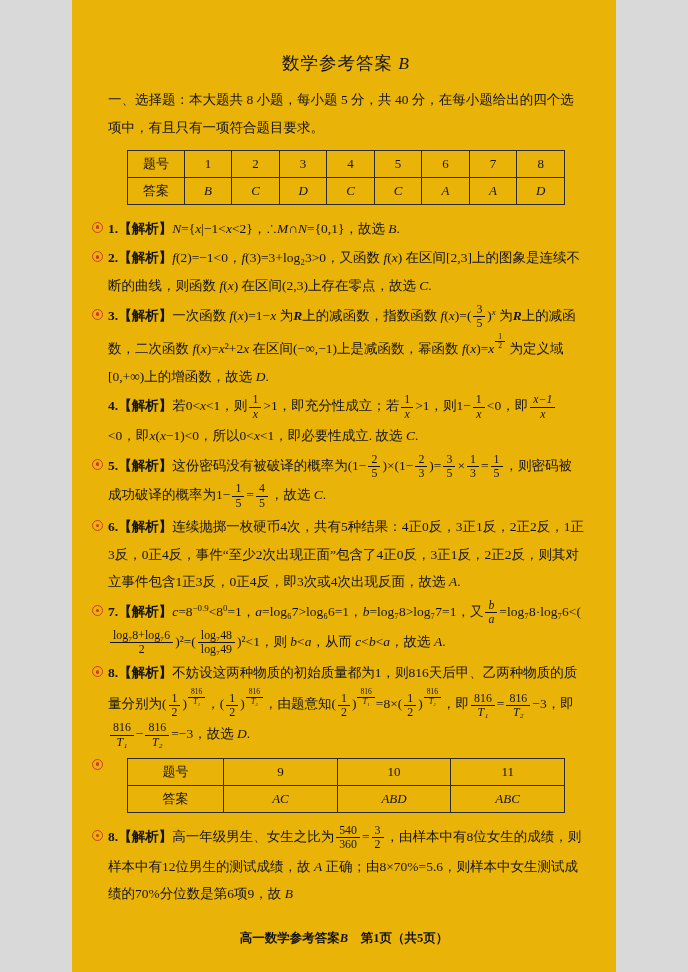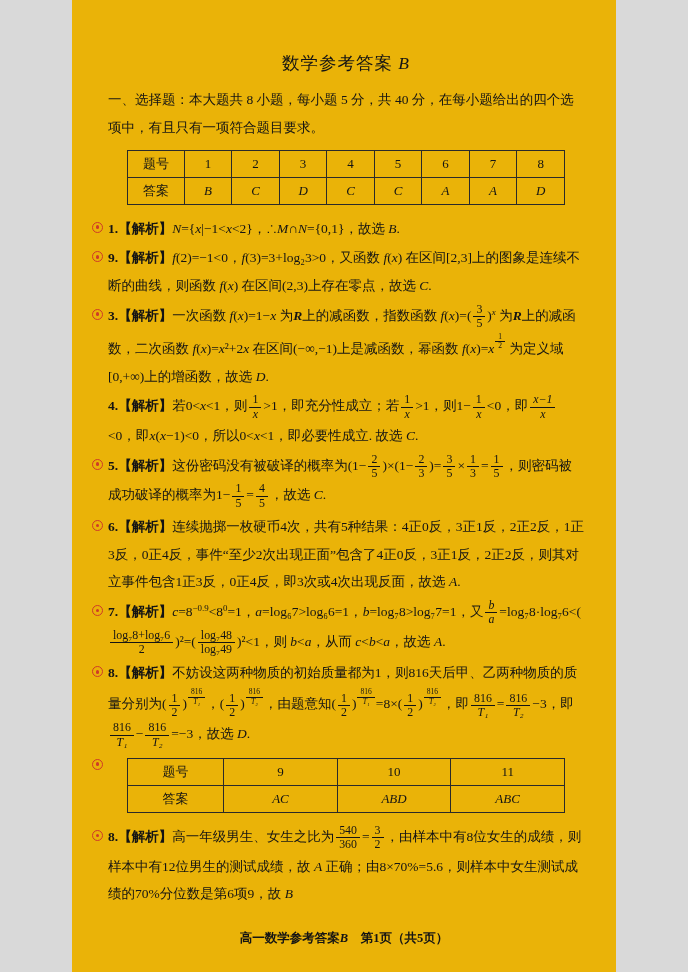--- a/index.html
+++ b/index.html
@@ -72,7 +72,7 @@
   </div>
   <div class="item">
     <span class="marker"></span>
-    <span class="sol-text"><b>9.【解析】</b><i><i>f</i></i>(2)=−1&lt;0，<i><i>f</i></i>(3)=3+log₂3&gt;0，又函数 <i><i>f</i></i>(<i><i>x</i></i>) 在区间[2,3]上的图象是连续不断的曲线，则函数 <i><i>f</i></i>(<i><i>x</i></i>) 在区间(2,3)上存在零点，故选 <i><i>C</i></i>.</span>
+    <span class="sol-text"><b>2.【解析】</b><i><i>f</i></i>(2)=−1&lt;0，<i><i>f</i></i>(3)=3+log₂3&gt;0，又函数 <i><i>f</i></i>(<i><i>x</i></i>) 在区间[2,3]上的图象是连续不断的曲线，则函数 <i><i>f</i></i>(<i><i>x</i></i>) 在区间(2,3)上存在零点，故选 <i><i>C</i></i>.</span>
   </div>
   <div class="item">
     <span class="marker"></span>

